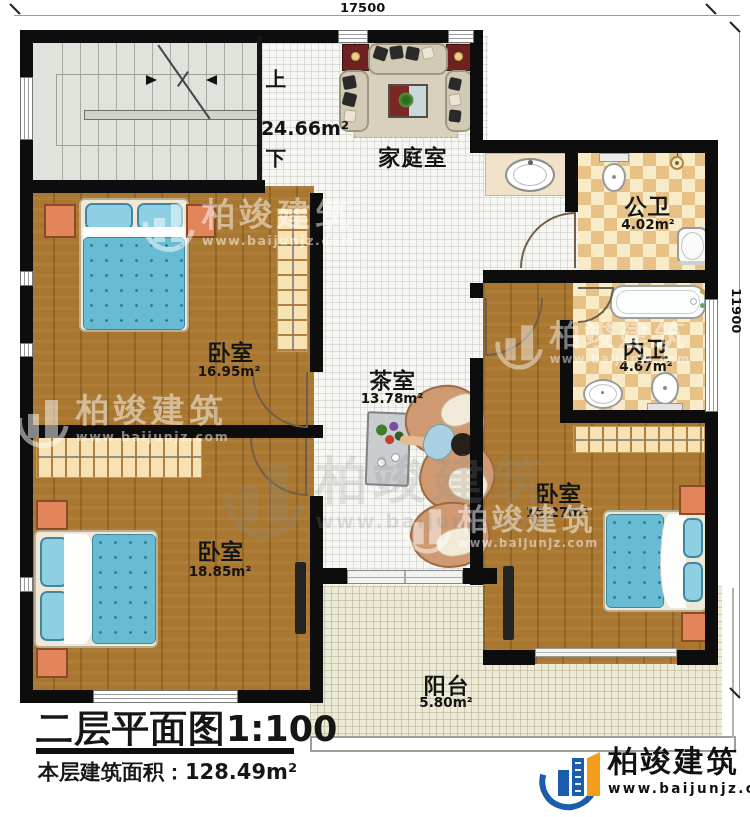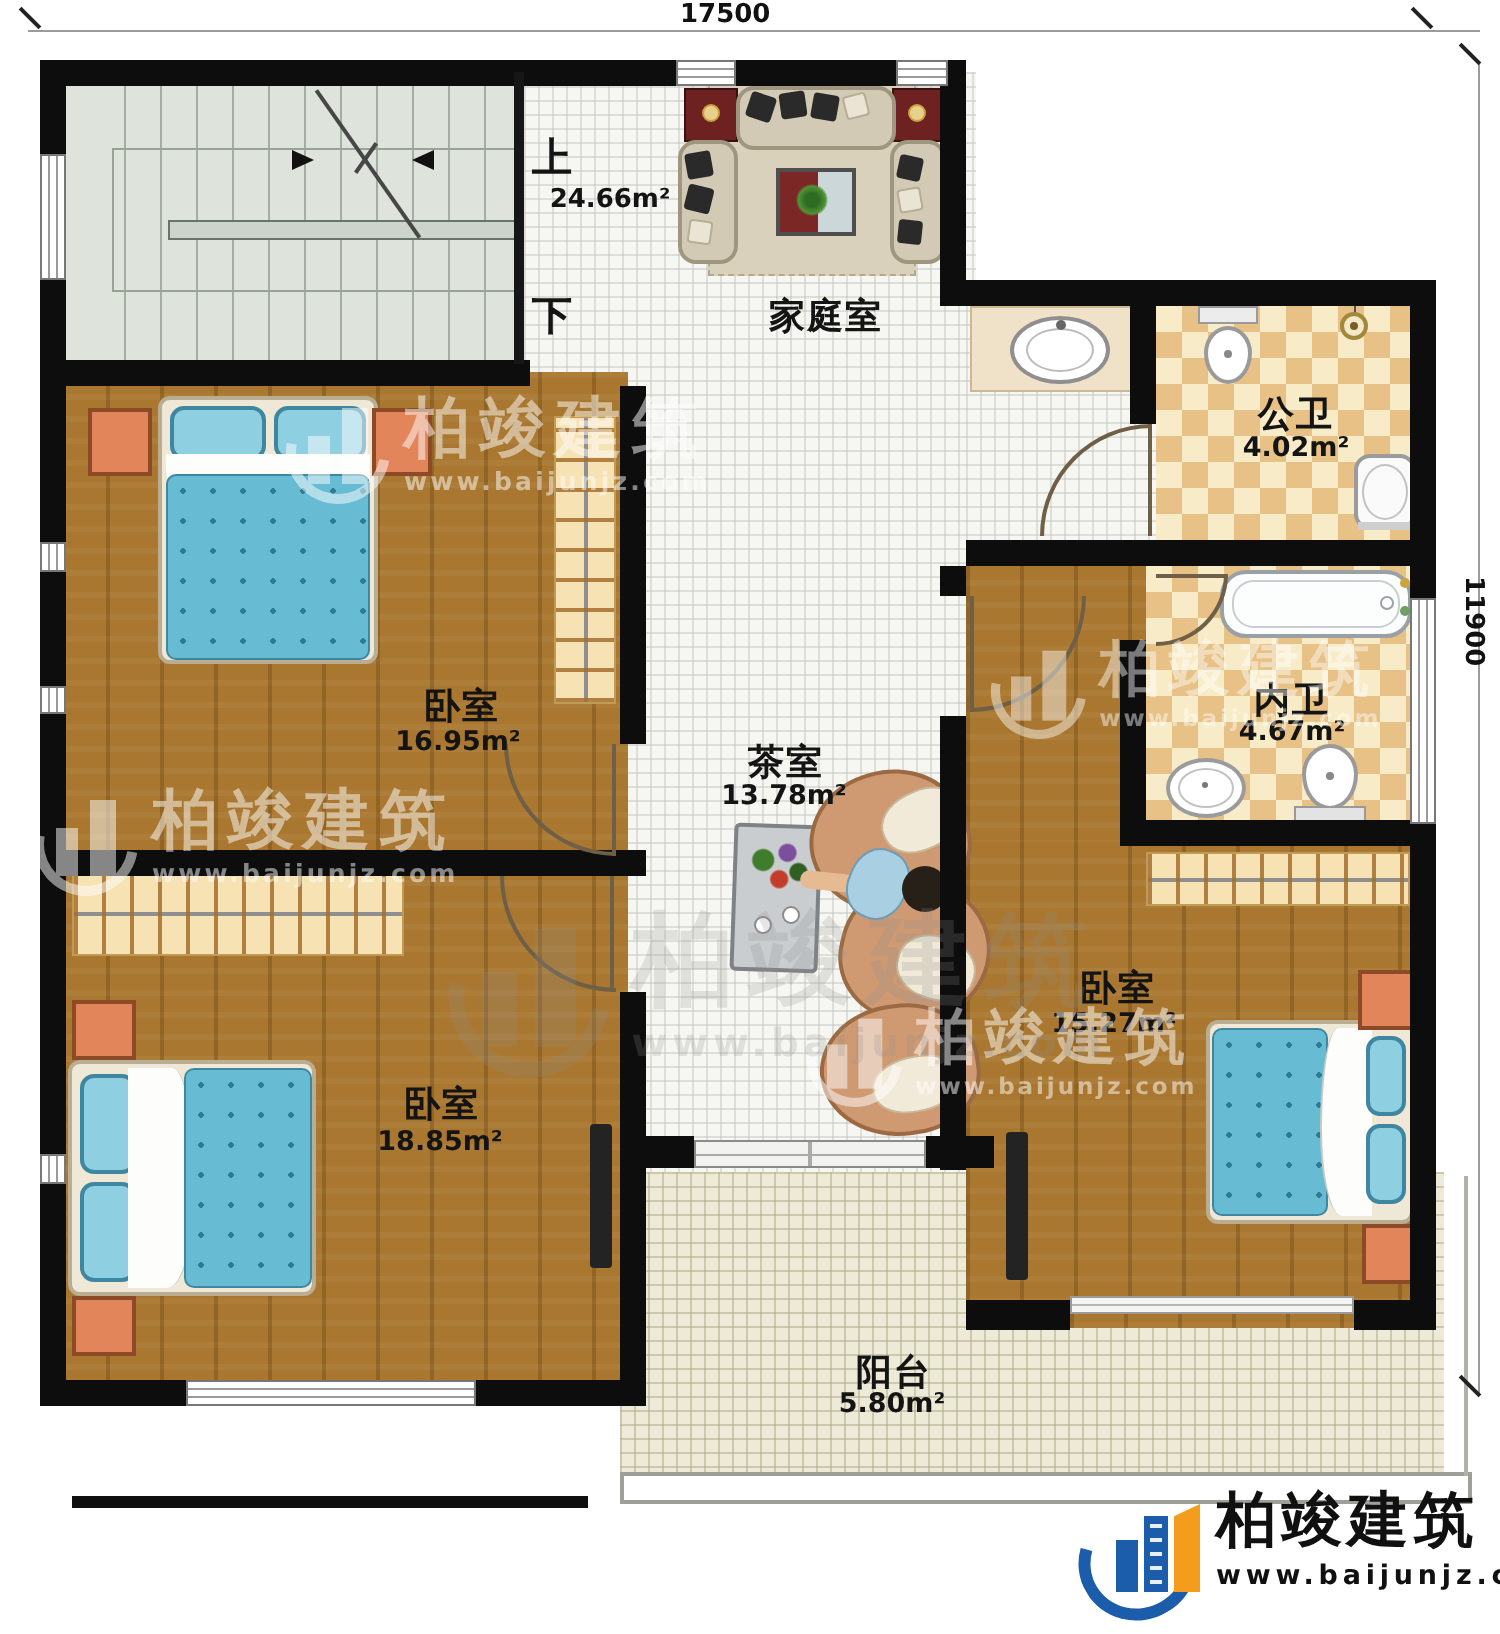--- a/index.html
+++ b/index.html
@@ -245,7 +245,7 @@
   <div class="abs" style="left:732px;top:588px;width:2px;height:150px;background:#b3b2aa;z-index:8;"></div>
 
   <div class="lbl updown" style="left:276px;top:79px;">上</div>
-  <div class="lbl rarea" style="left:305px;top:100px;font-size:13px;">24.66m²</div>
+  <div class="lbl rarea" style="left:305px;top:128px;font-size:19px;">24.66m²</div>
   <div class="lbl updown" style="left:276px;top:158px;">下</div>
   <div class="lbl rname" style="left:413px;top:158px;">家庭室</div>
   <div class="lbl" style="left:648px;top:207px;"><span class="rname">公卫</span></div>

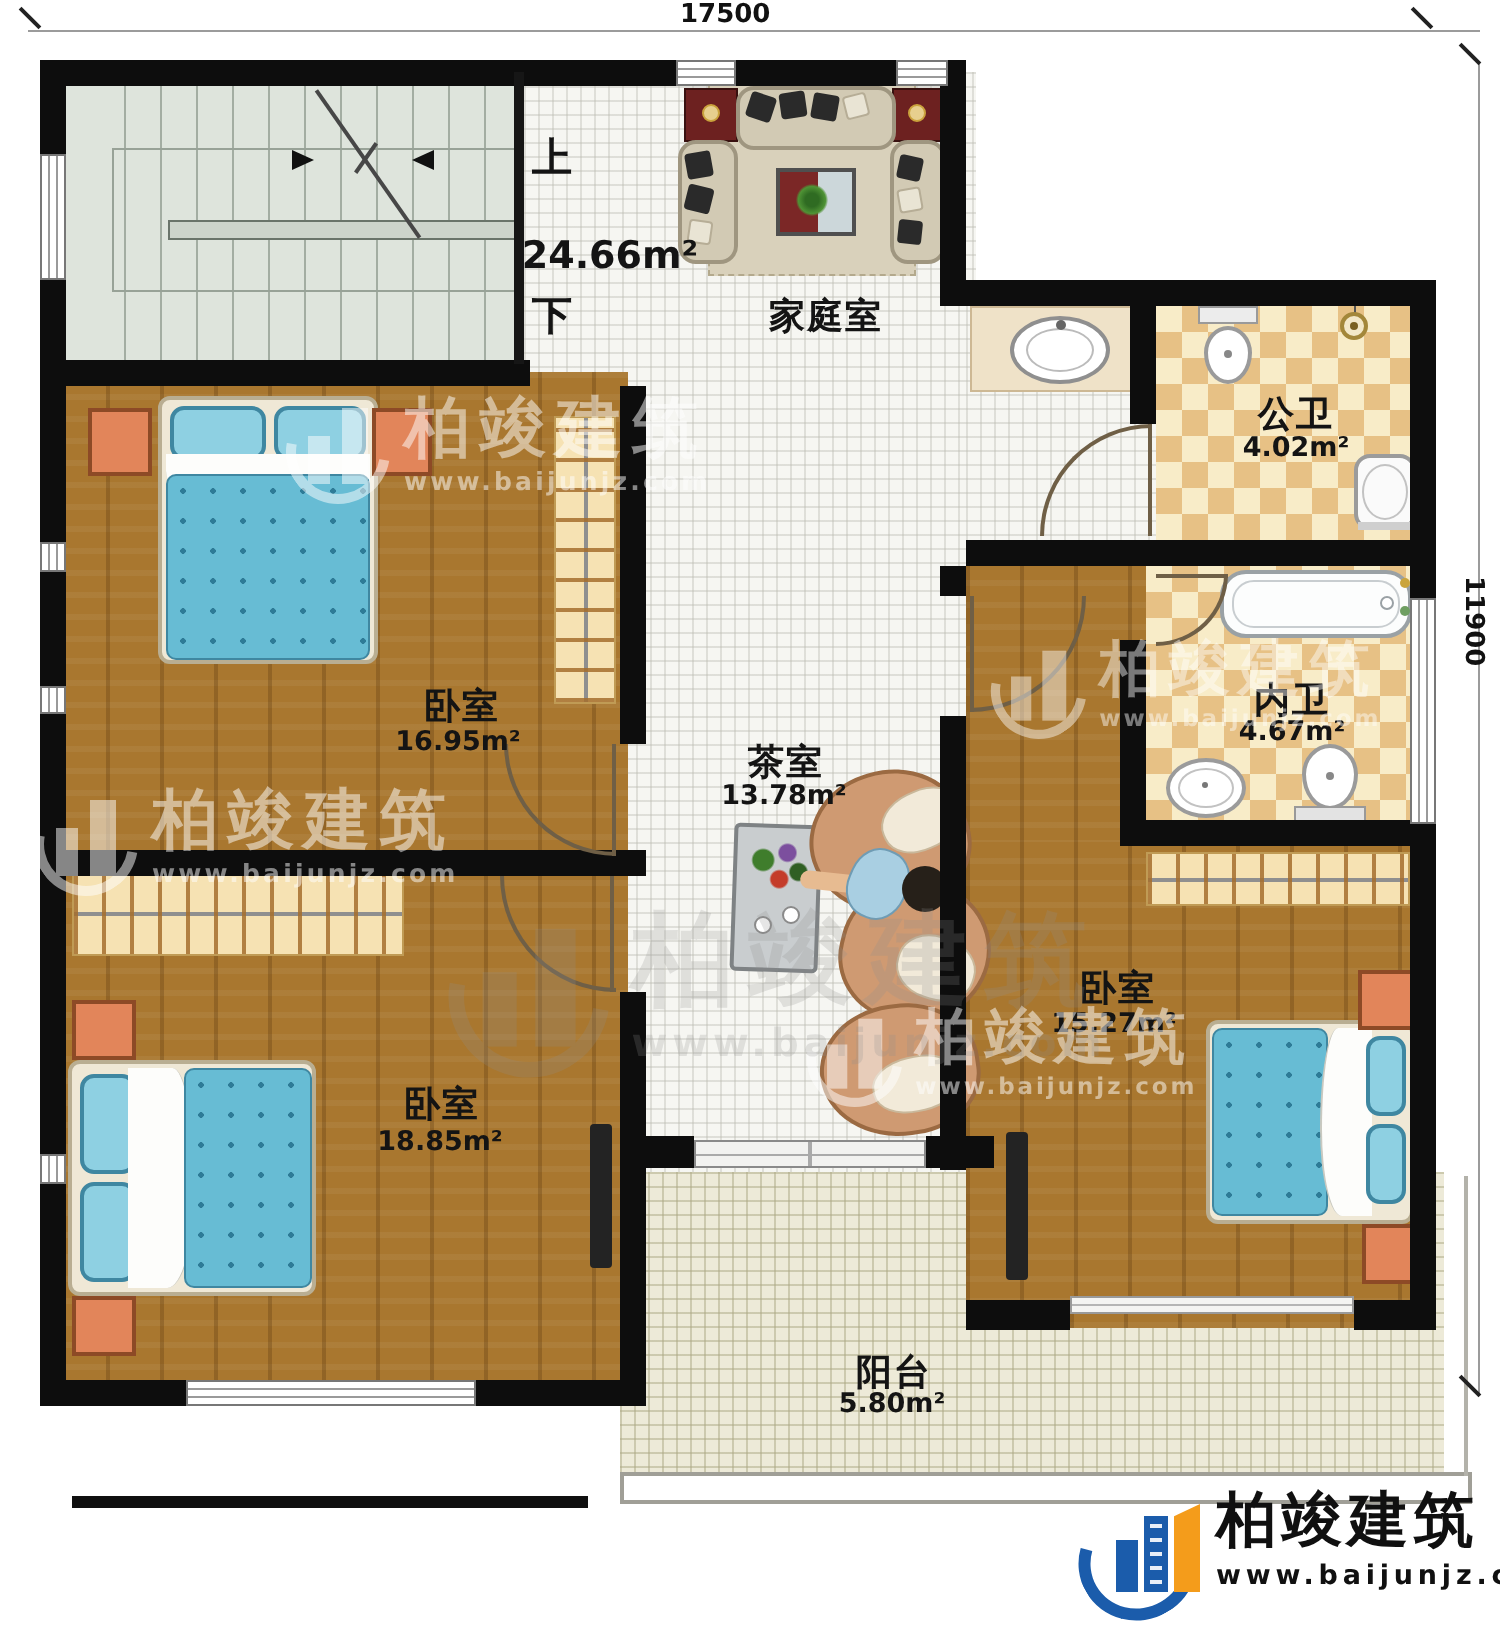--- a/index.html
+++ b/index.html
@@ -35,7 +35,7 @@
   .cushion{background:#f2ead9;border:1px solid #c9b89b;}
   
   .lbl{position:absolute;transform:translate(-50%,-50%);text-align:center;font-weight:bold;color:#141414;white-space:nowrap;z-index:20;}
-  .rname{font-size:18px;letter-spacing:1px;}
+  .rname{font-size:22px;letter-spacing:1px;}
   .rarea{font-size:13.5px;}
   .updown{font-size:20px;}
   

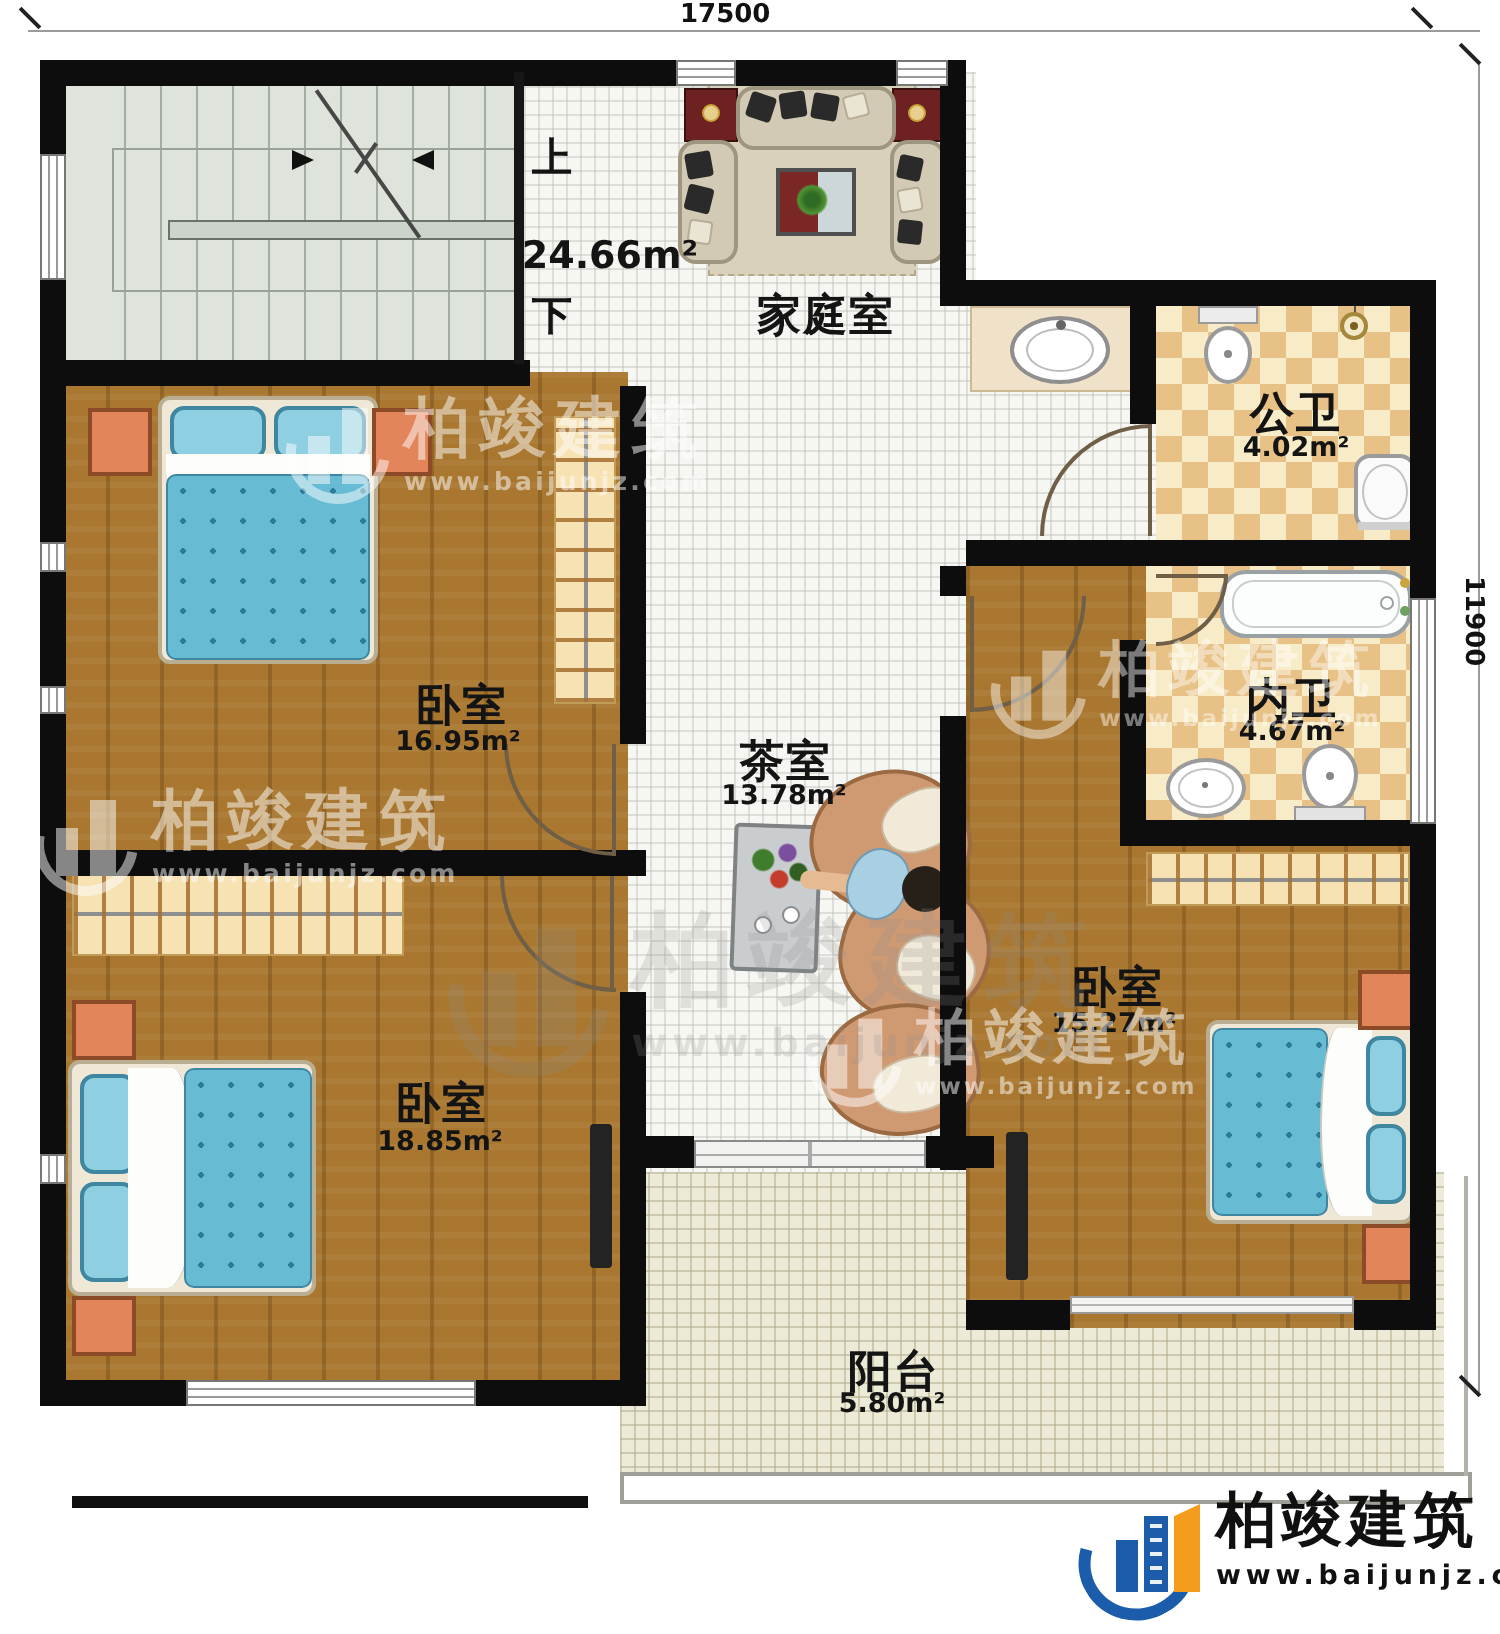--- a/index.html
+++ b/index.html
@@ -328,6 +328,9 @@
   <div class="tick" style="left:728px;top:692px;"></div>
   <div class="dimtxt" style="left:744px;top:288px;transform:rotate(90deg);transform-origin:left top;">11900</div>
 
+  <div class="t-row">
+    <span class="t-plan">二层平面图</span><span class="t-scale">1:100</span>
+  </div>
   <div class="t-underline"></div>
 
   <div class="logo">

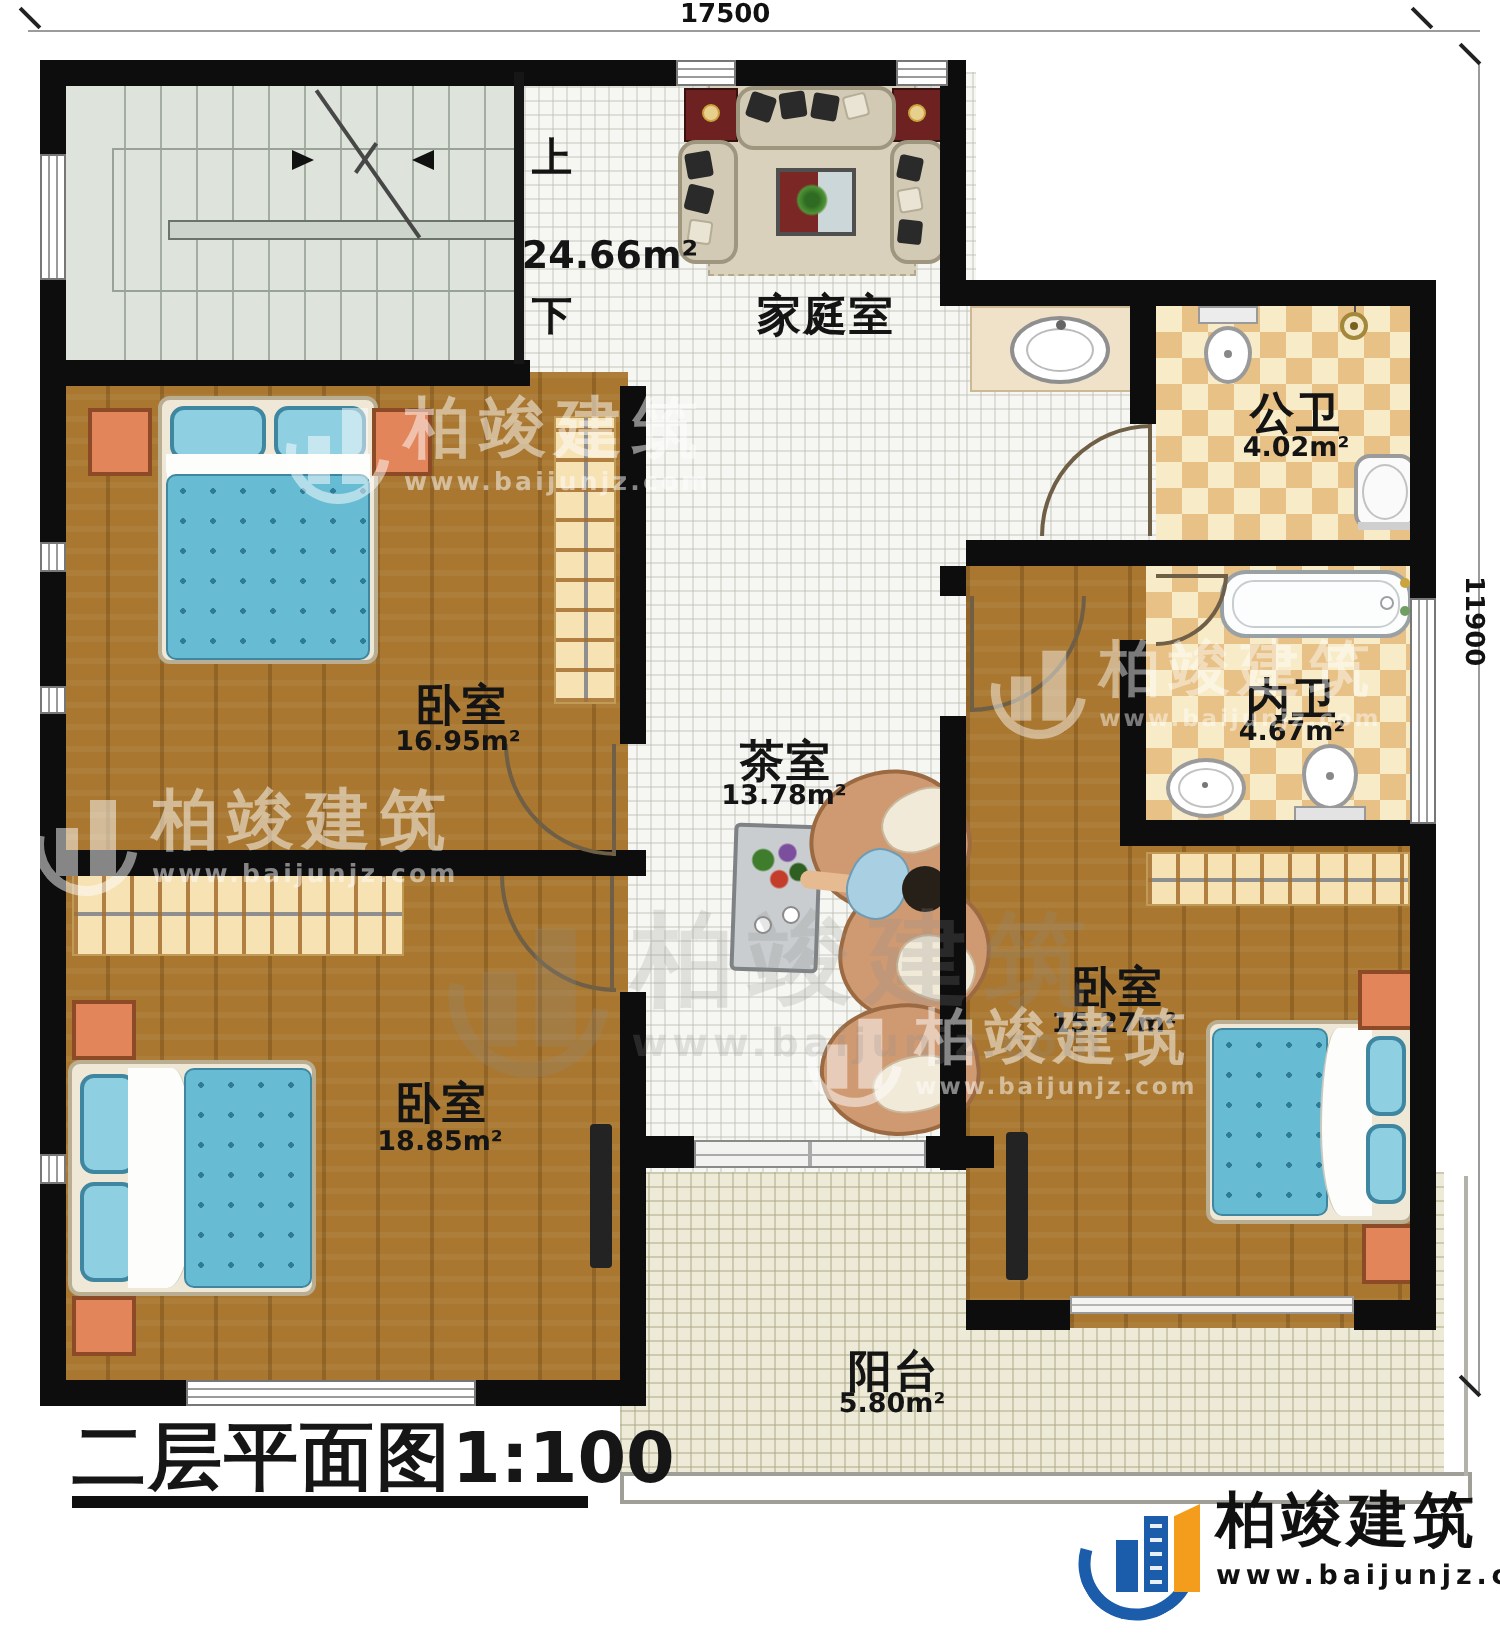--- a/index.html
+++ b/index.html
@@ -332,6 +332,9 @@
     <span class="t-plan">二层平面图</span><span class="t-scale">1:100</span>
   </div>
   <div class="t-underline"></div>
+  <div class="t-line" style="top:758px;">
+    <span>本层建筑面积：</span><span>128.49m²</span>
+  </div>
 
   <div class="logo">
     <div class="logo-icon">

